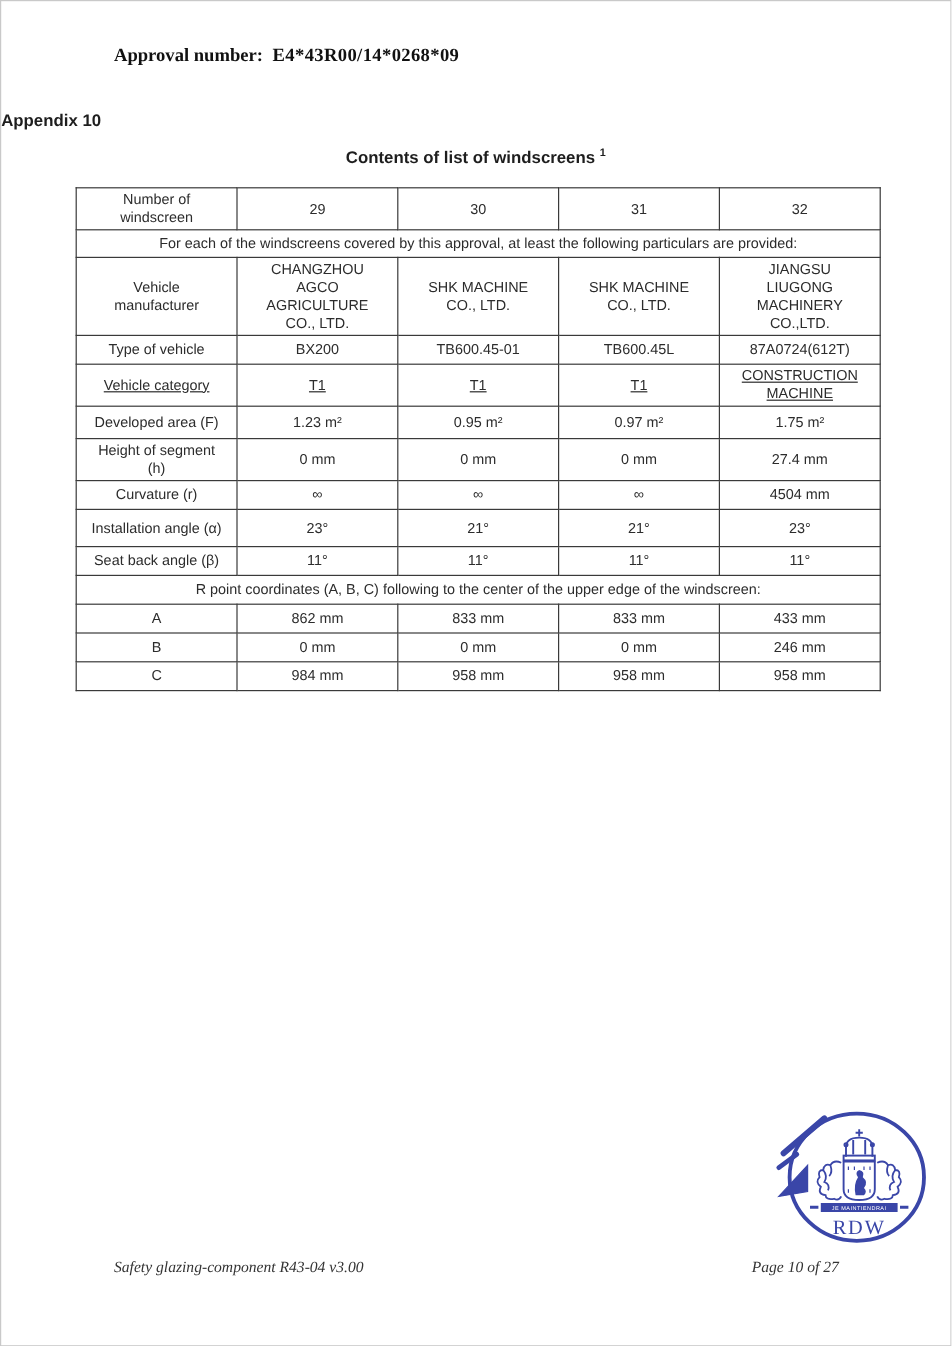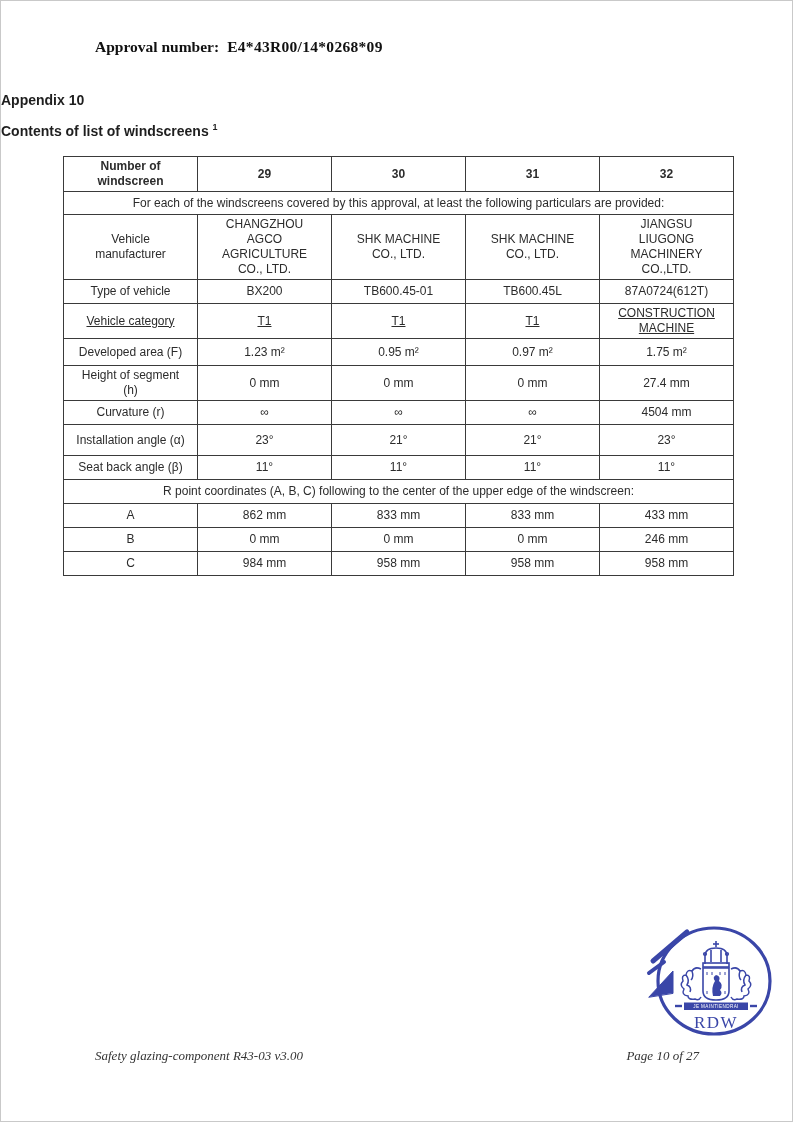--- a/index.html
+++ b/index.html
@@ -25,7 +25,7 @@
   }
   .title2{
     position:absolute;left:0;top:121px;width:100%;
-    text-align:left;font-weight:bold;font-size:14px;color:#1e1e1e;
+    text-align:center;font-weight:bold;font-size:14px;color:#1e1e1e;
   }
   .title2 sup{font-size:9px;}
   table.ws{

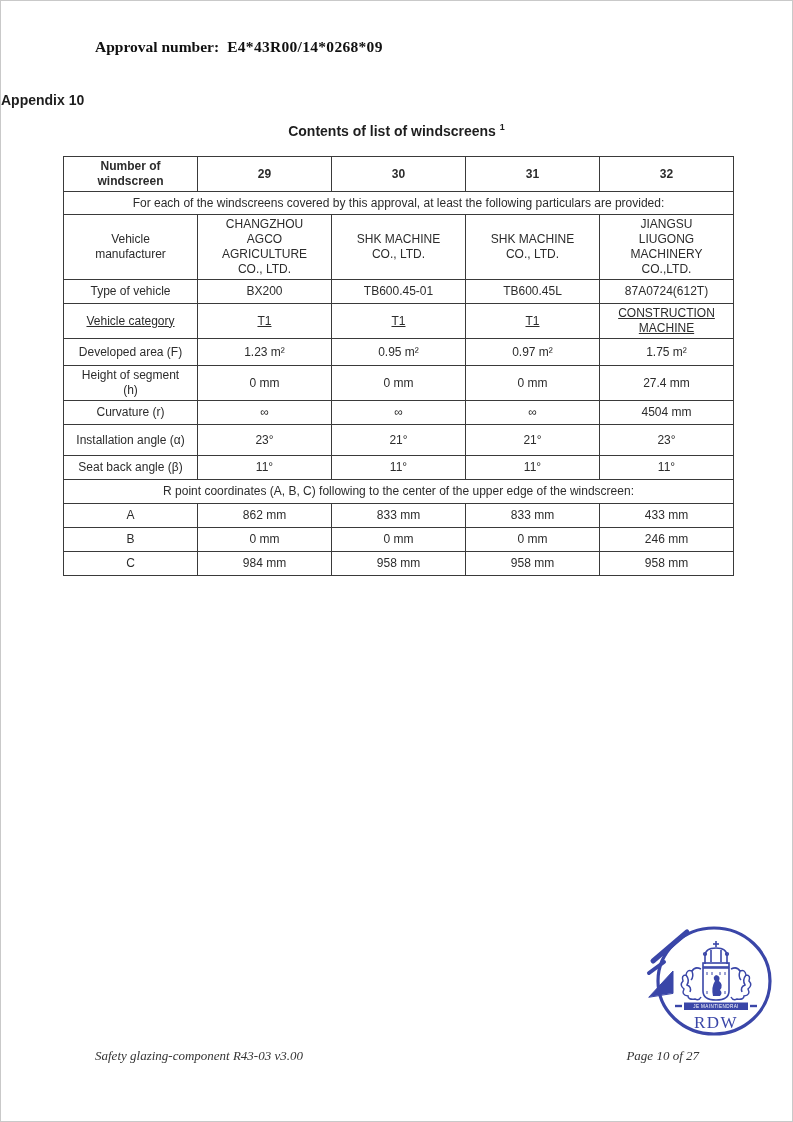--- a/index.html
+++ b/index.html
@@ -42,7 +42,7 @@
   table.ws td.note{
     text-align:center;padding:2px 5px;
   }
-  tr.h32{height:32px;font-weight:bold;} tr.h23{height:23px;} tr.h63{height:63px;}
+  tr.h32{height:32px;} tr.h23{height:23px;} tr.h63{height:63px;}
   tr.h24{height:24px;} tr.h28{height:28px;text-decoration:underline;} tr.h27{height:27px;}
   tr.h30{height:30px;} tr.h31{height:31px;}
   .stamp{

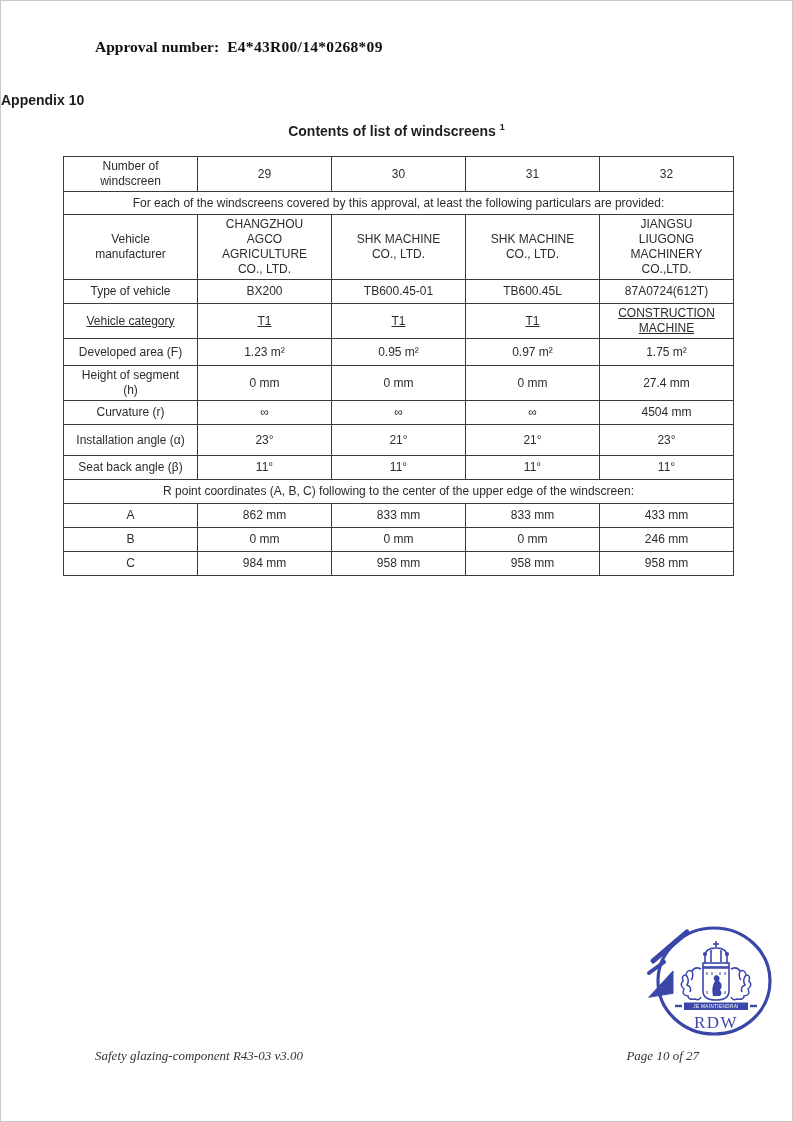--- a/index.html
+++ b/index.html
@@ -225,7 +225,7 @@
     <text x="79" y="111" text-anchor="middle" font-family="Liberation Serif, serif" font-size="17" fill="#3a46a8" letter-spacing="1.5">RDW</text>
   </svg>
 
-  <div class="footer-left">Safety glazing-component R43-03 v3.00</div>
+  <div class="footer-left">Safety glazing-component R43-04 v3.00</div>
   <div class="footer-right">Page 10 of 27</div>
 
 </div>

